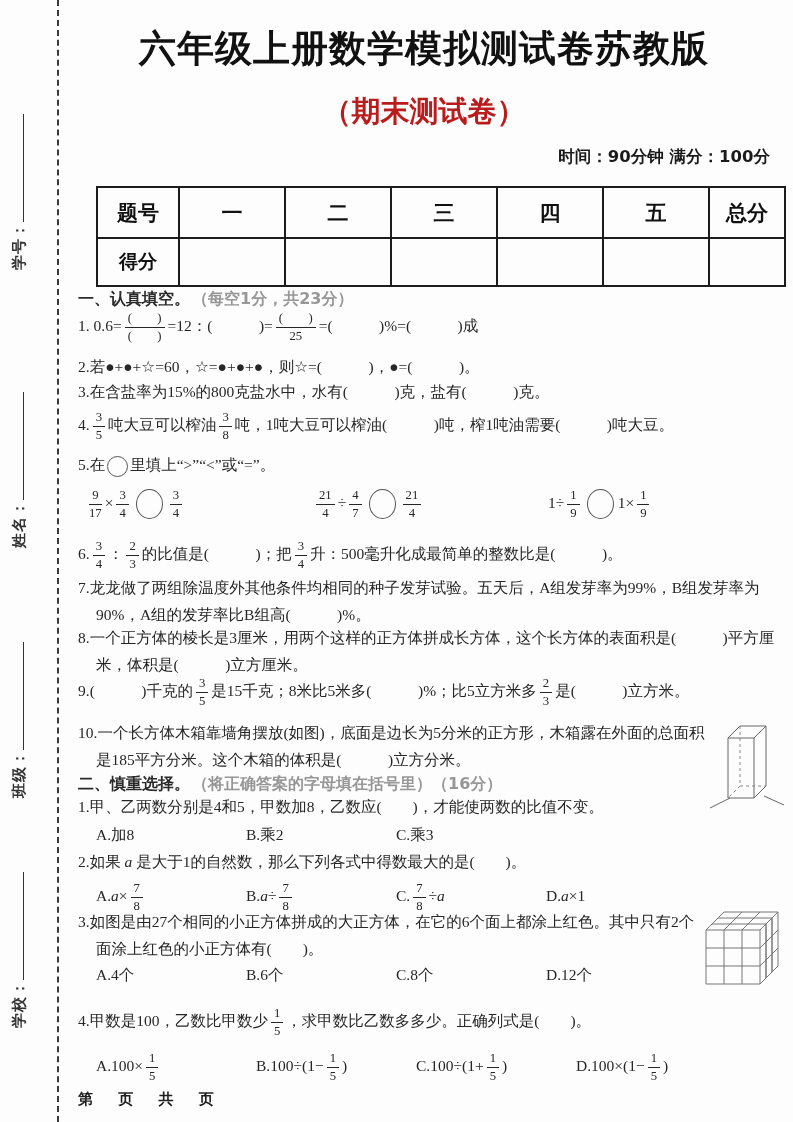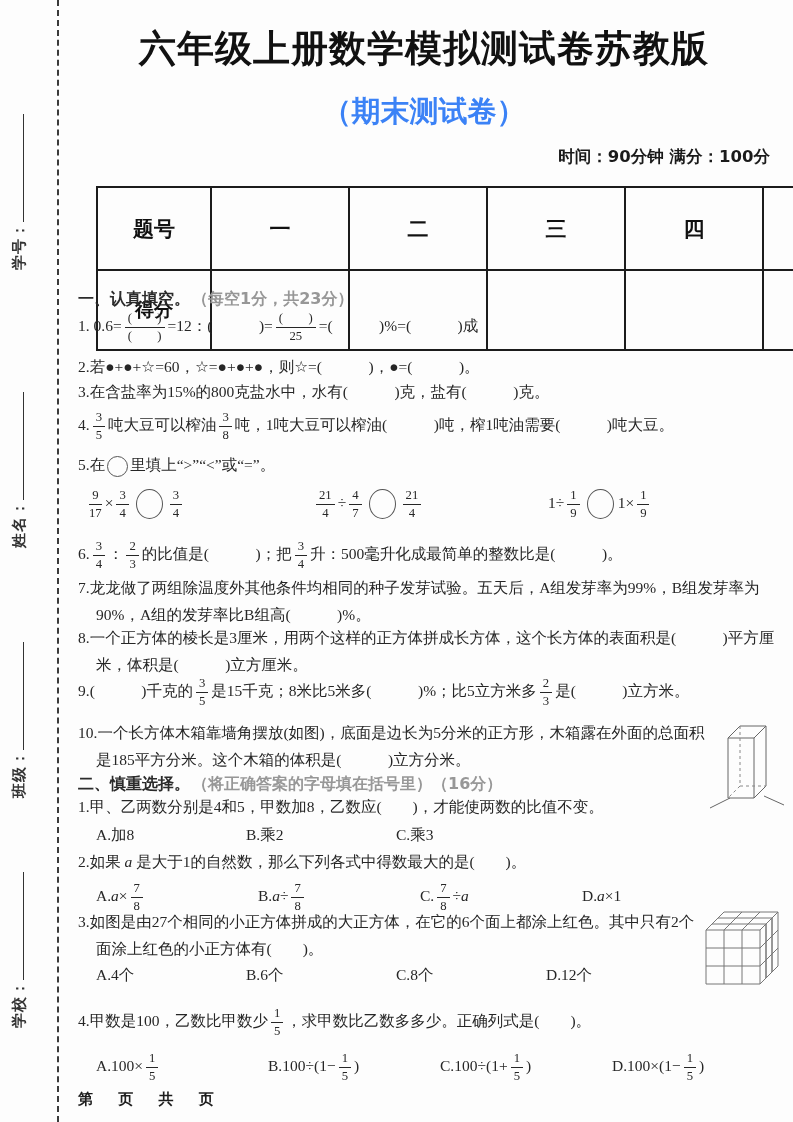--- a/index.html
+++ b/index.html
@@ -16,7 +16,7 @@
               font-family:"DejaVu Sans","Liberation Sans",sans-serif;font-weight:900;font-size:37px;
               letter-spacing:1px;color:#111;}
   .page-subtitle{position:absolute;top:92px;left:0;width:100%;margin:0;text-align:center;
-              font-family:"DejaVu Sans","Liberation Sans",sans-serif;font-weight:800;font-size:29px;color:#3b82f6;}
+              font-family:"DejaVu Sans","Liberation Sans",sans-serif;font-weight:800;font-size:29px;color:#b91c1c;}
   .exam-meta{position:absolute;top:146px;right:0;font-family:"DejaVu Sans","Liberation Sans",sans-serif;
               font-weight:700;font-size:16.5px;color:#1a1a1a;}
   

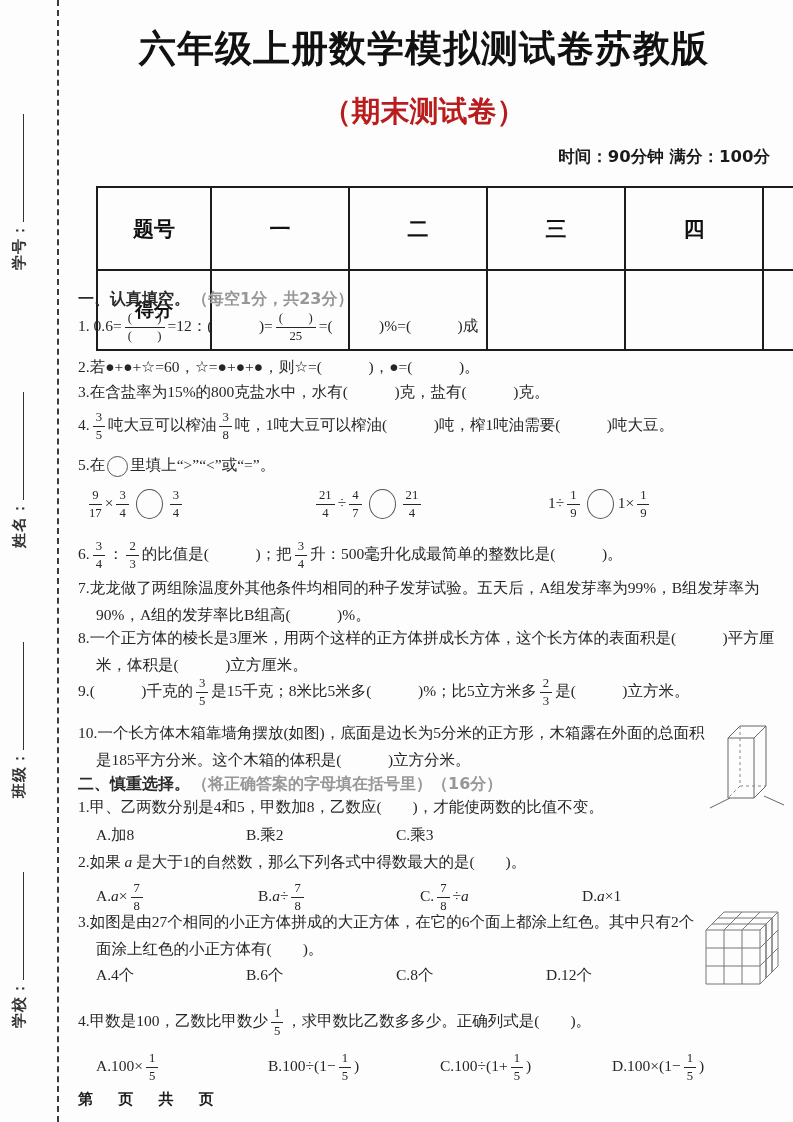--- a/index.html
+++ b/index.html
@@ -21,7 +21,7 @@
               font-weight:700;font-size:16.5px;color:#1a1a1a;}
   
   .score-table{position:absolute;top:186px;left:18px;width:674px;border-collapse:collapse;table-layout:fixed;}
-  .score-table th,.score-table td{border:2px solid #1c1c1c;text-align:center;padding:16px;}
+  .score-table th,.score-table td{border:2px solid #1c1c1c;text-align:center;padding:0;}
   .score-table th{height:49px;font-family:"DejaVu Sans","Liberation Sans",sans-serif;font-size:21px;font-weight:800;color:#111;}
   .score-table td{height:46px;font-family:"DejaVu Sans","Liberation Sans",sans-serif;font-size:19px;font-weight:800;color:#111;}
   .col-label{width:80px;} .col-part{width:104px;} .col-total{width:74px;}

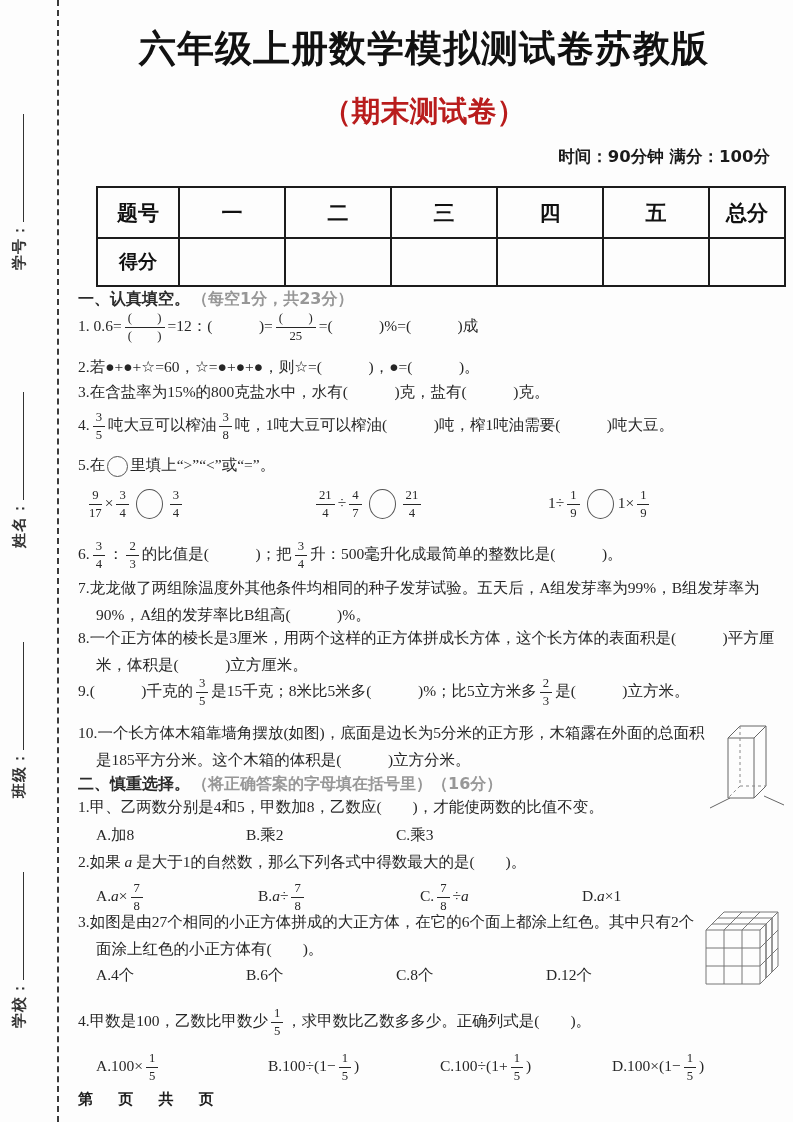--- a/index.html
+++ b/index.html
@@ -47,7 +47,7 @@
   .cmp-1{left:8px;} .cmp-2{left:235px;} .cmp-3{left:470px;}
   .opts{position:absolute;left:0;width:692px;display:flex;padding-left:18px;box-sizing:border-box;
         font-size:15.5px;line-height:26px;color:#262626;}
-  .opts.tall{line-height:48px;gap:12px;}
+  .opts.tall{line-height:48px;}
   .opt{width:150px;} .opt:last-child{flex:1;}
   .opts-wide .opt{width:160px;}
   

